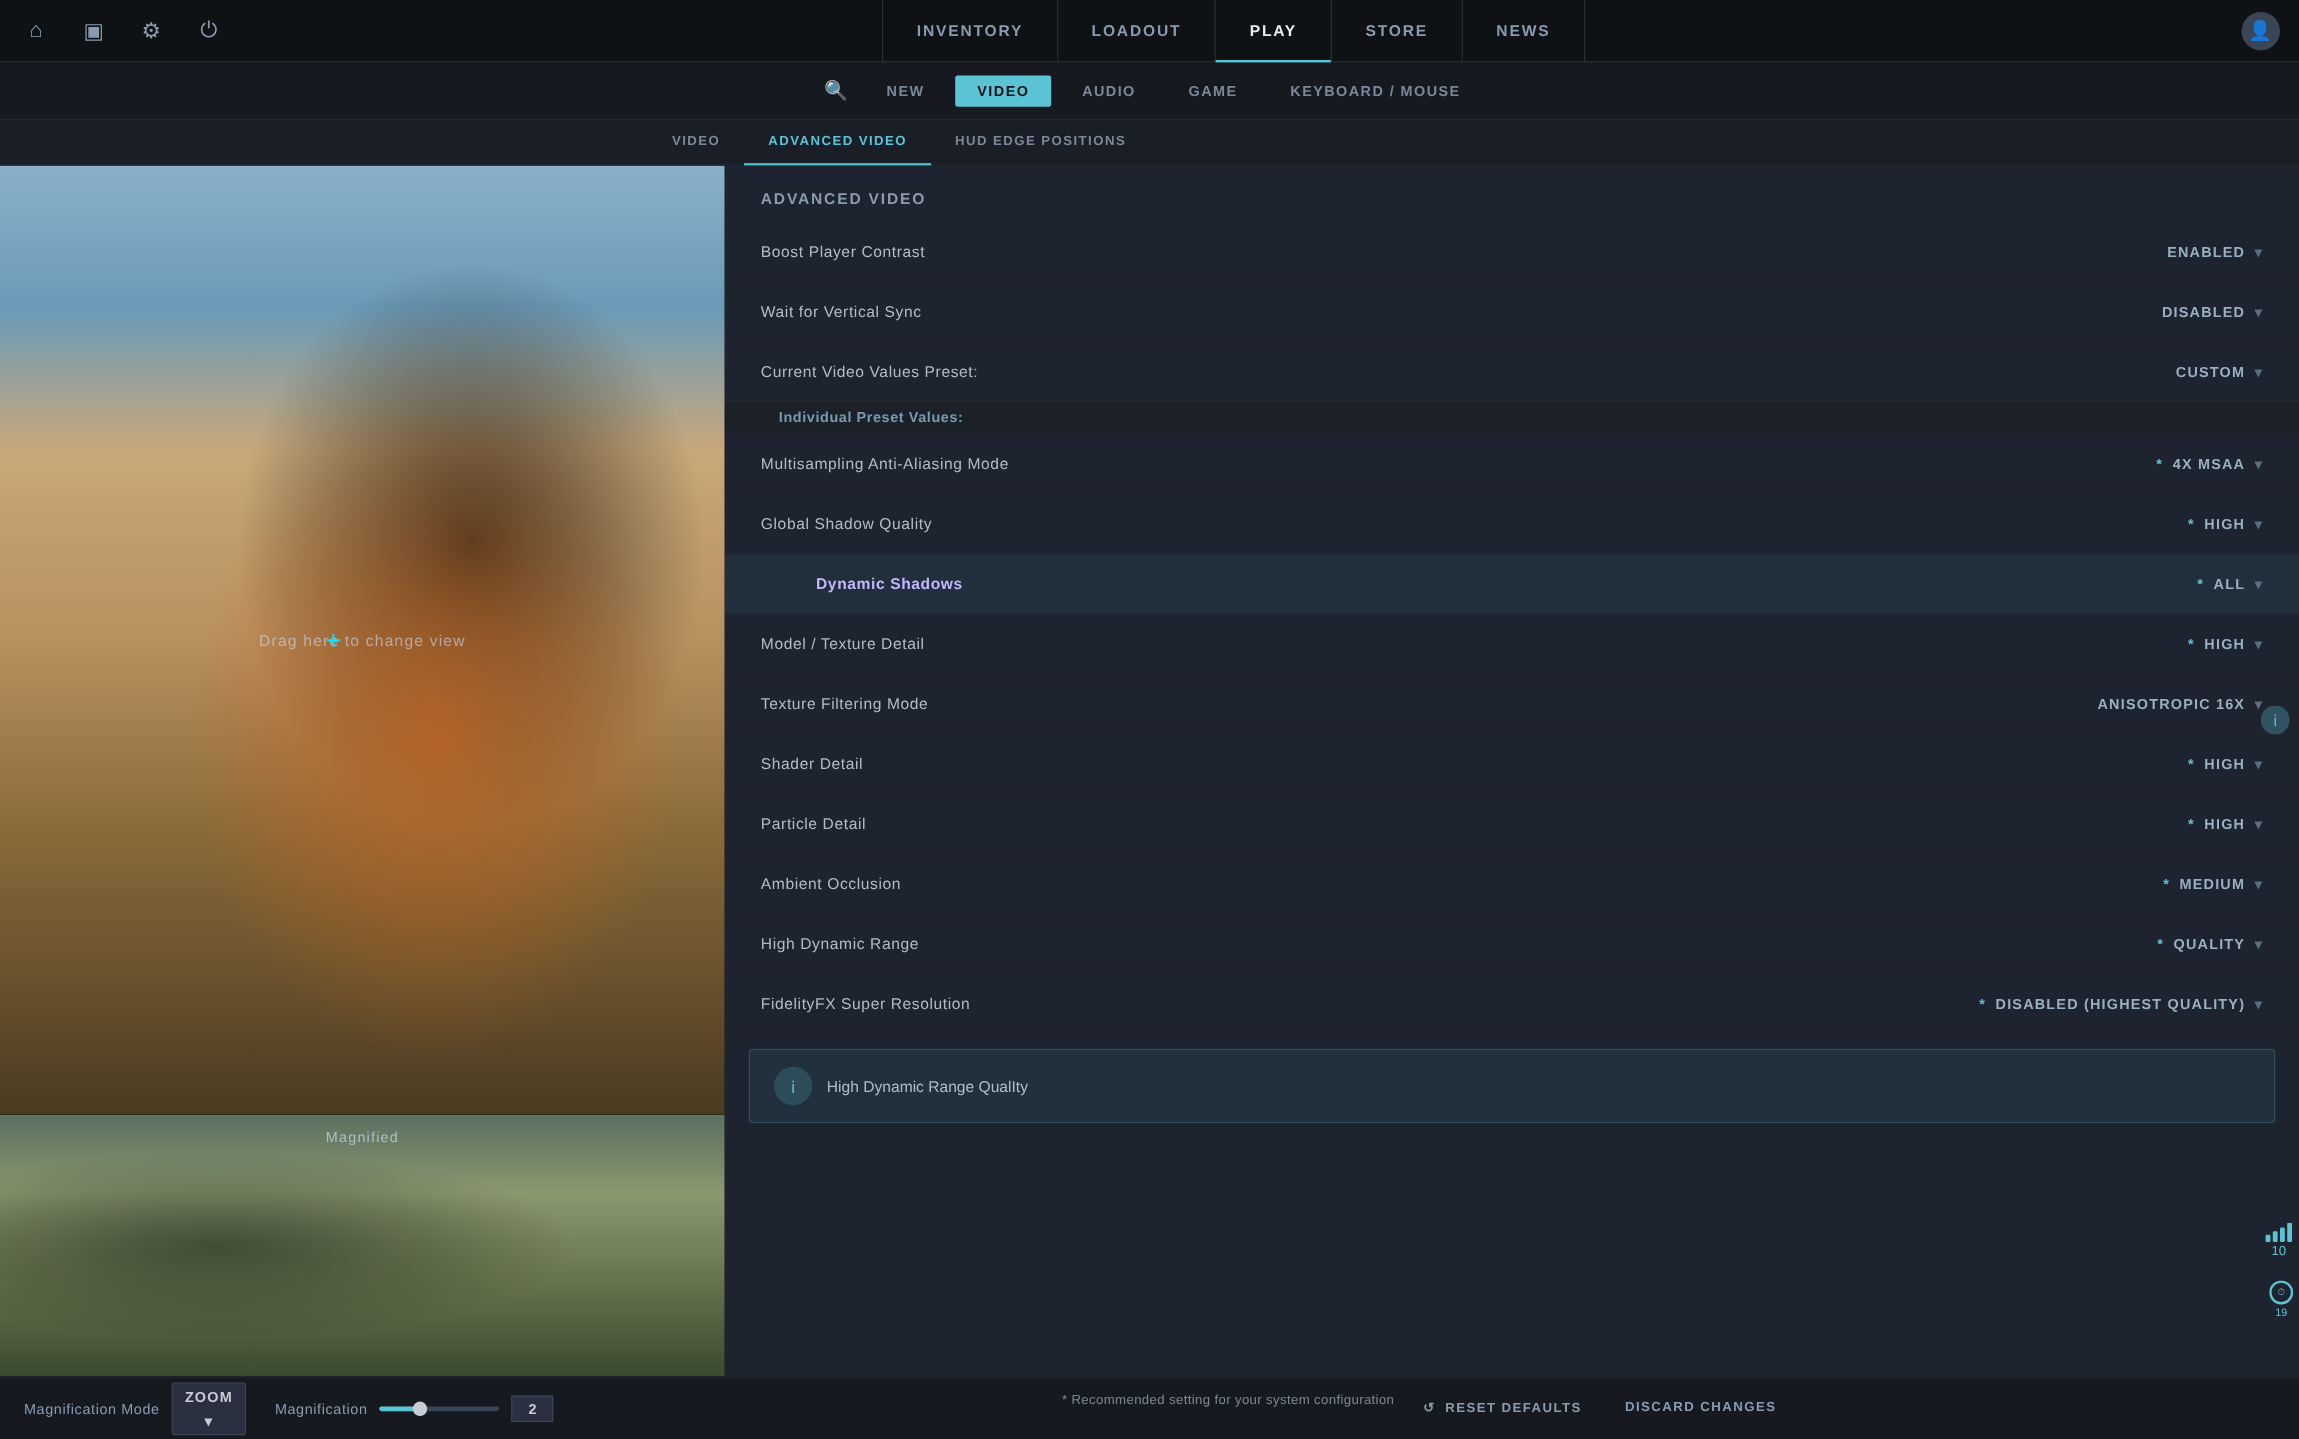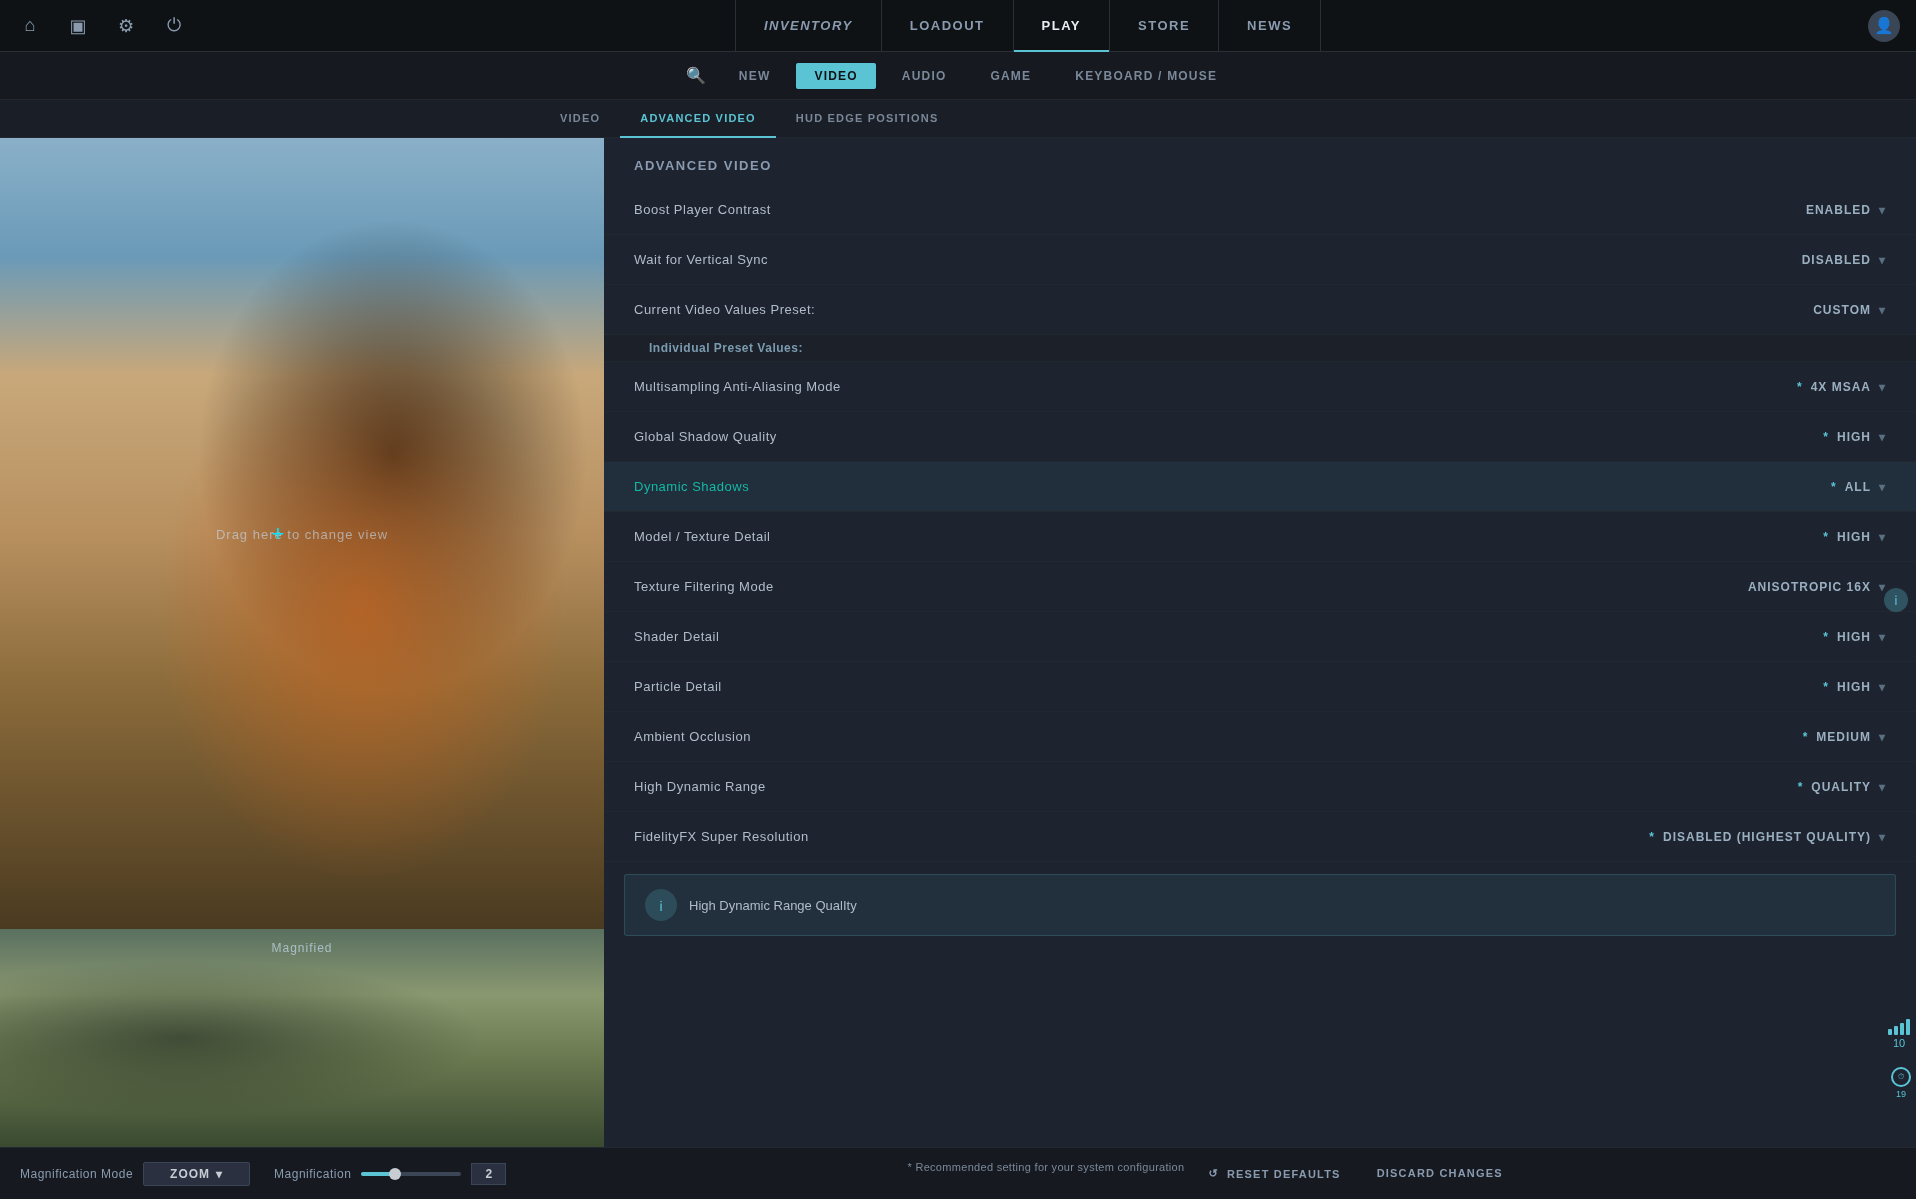--- a/index.html
+++ b/index.html
@@ -53,7 +53,7 @@
       border-right: 1px solid #2a2f38;
       position: relative;
     }
-    .nav-link:first-child { border-left: 1px solid #2a2f38; font-style: italic; }
+    .nav-link:first-child { border-left: 1px solid #2a2f38; }
     .nav-link.active { color: #e8edf2; }
     .nav-link.active::after {
       content: '';

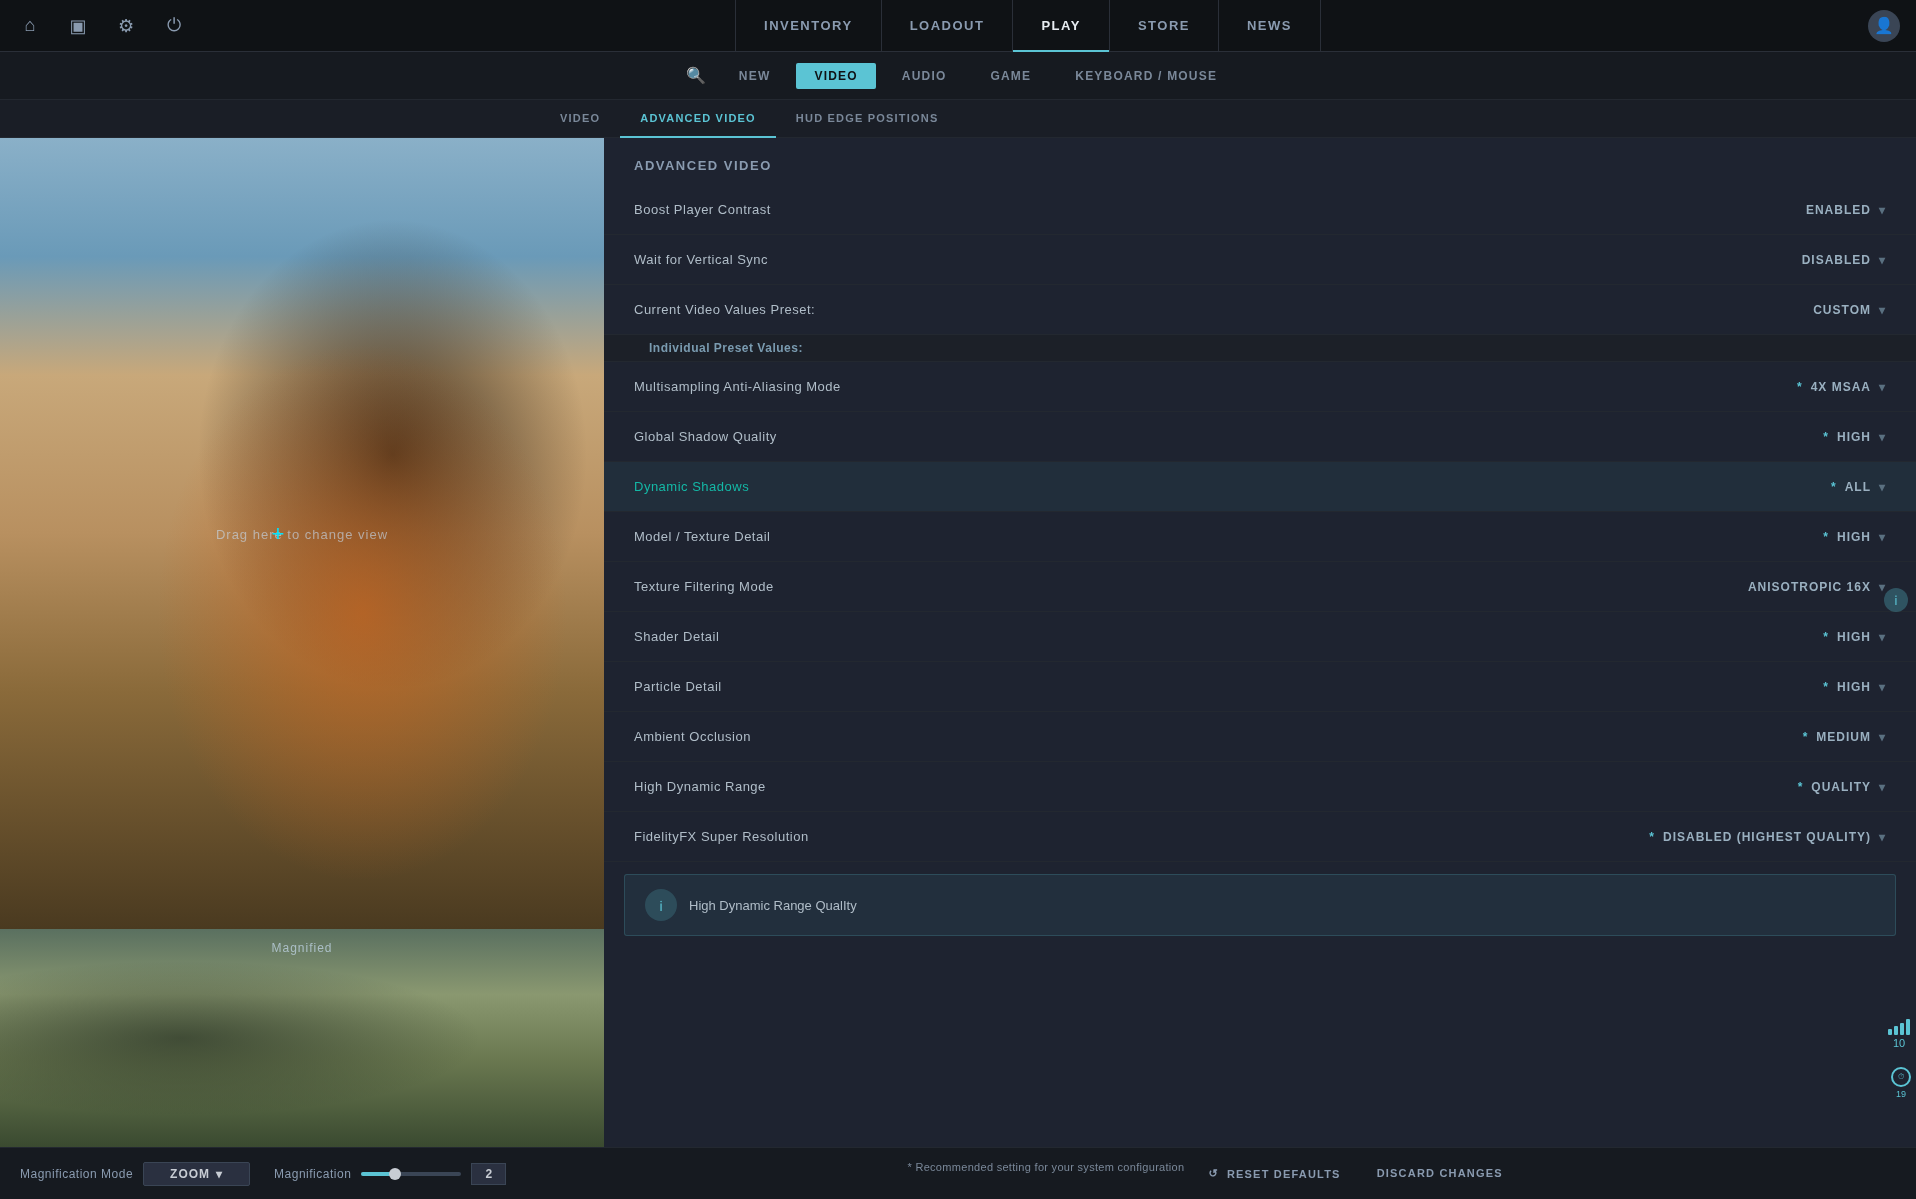--- a/index.html
+++ b/index.html
@@ -239,8 +239,9 @@
       letter-spacing: 0.5px;
     }
     .setting-row.highlighted .setting-label {
-      color: #14b8a6;
-      font-weight: normal;
+      color: #c4b5fd;
+      font-weight: bold;
+      margin-left: 46px;
     }
     .setting-value {
       display: flex;

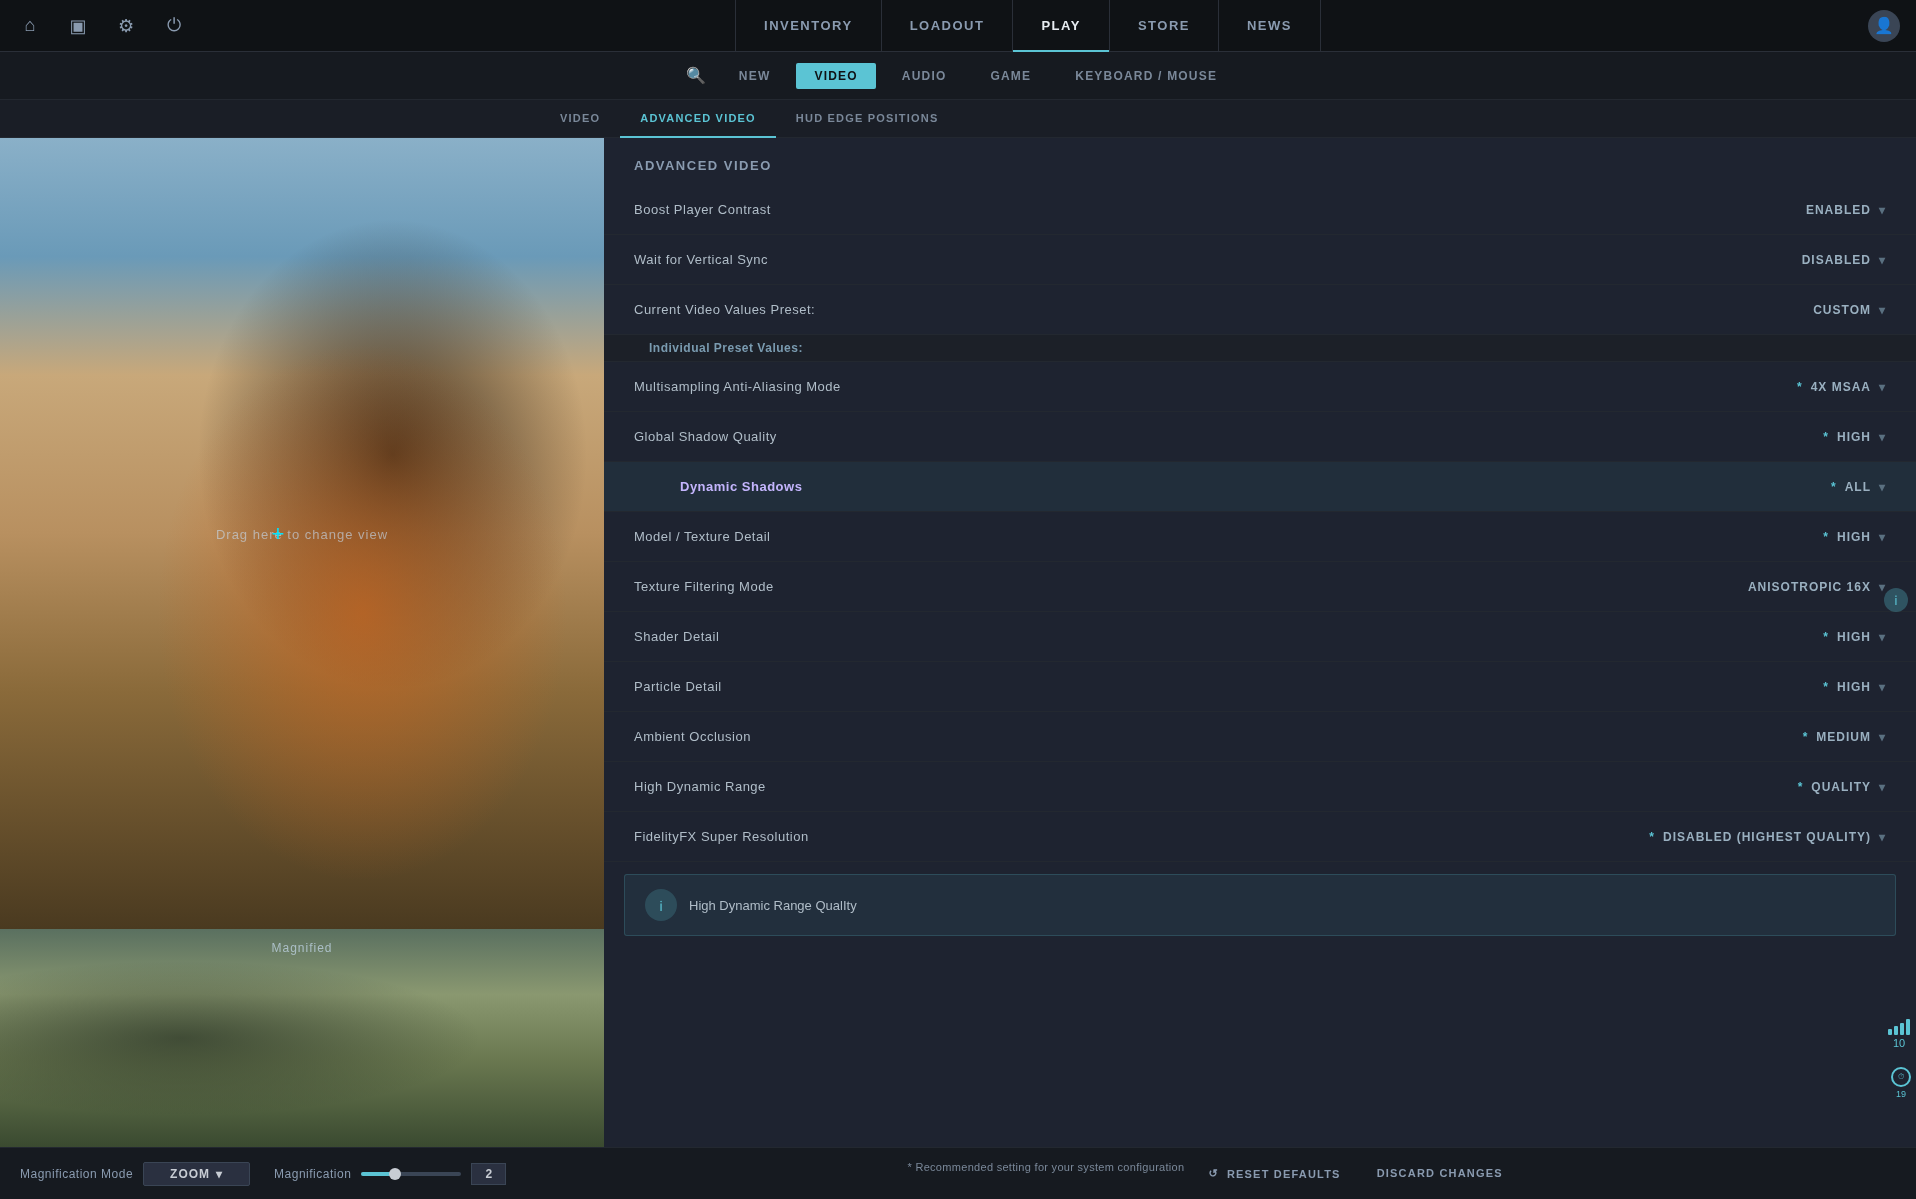--- a/index.html
+++ b/index.html
@@ -304,13 +304,14 @@
       gap: 6px;
       background: #2a3040;
       border: 1px solid #3a4555;
-      padding: 4px 26px;
+      padding: 4px 10px;
       border-radius: 2px;
       cursor: pointer;
       font-size: 12px;
       font-weight: bold;
       color: #c8cdd4;
       letter-spacing: 1px;
+      flex-direction: column;
     }
     .magnification-slider {
       display: flex;

